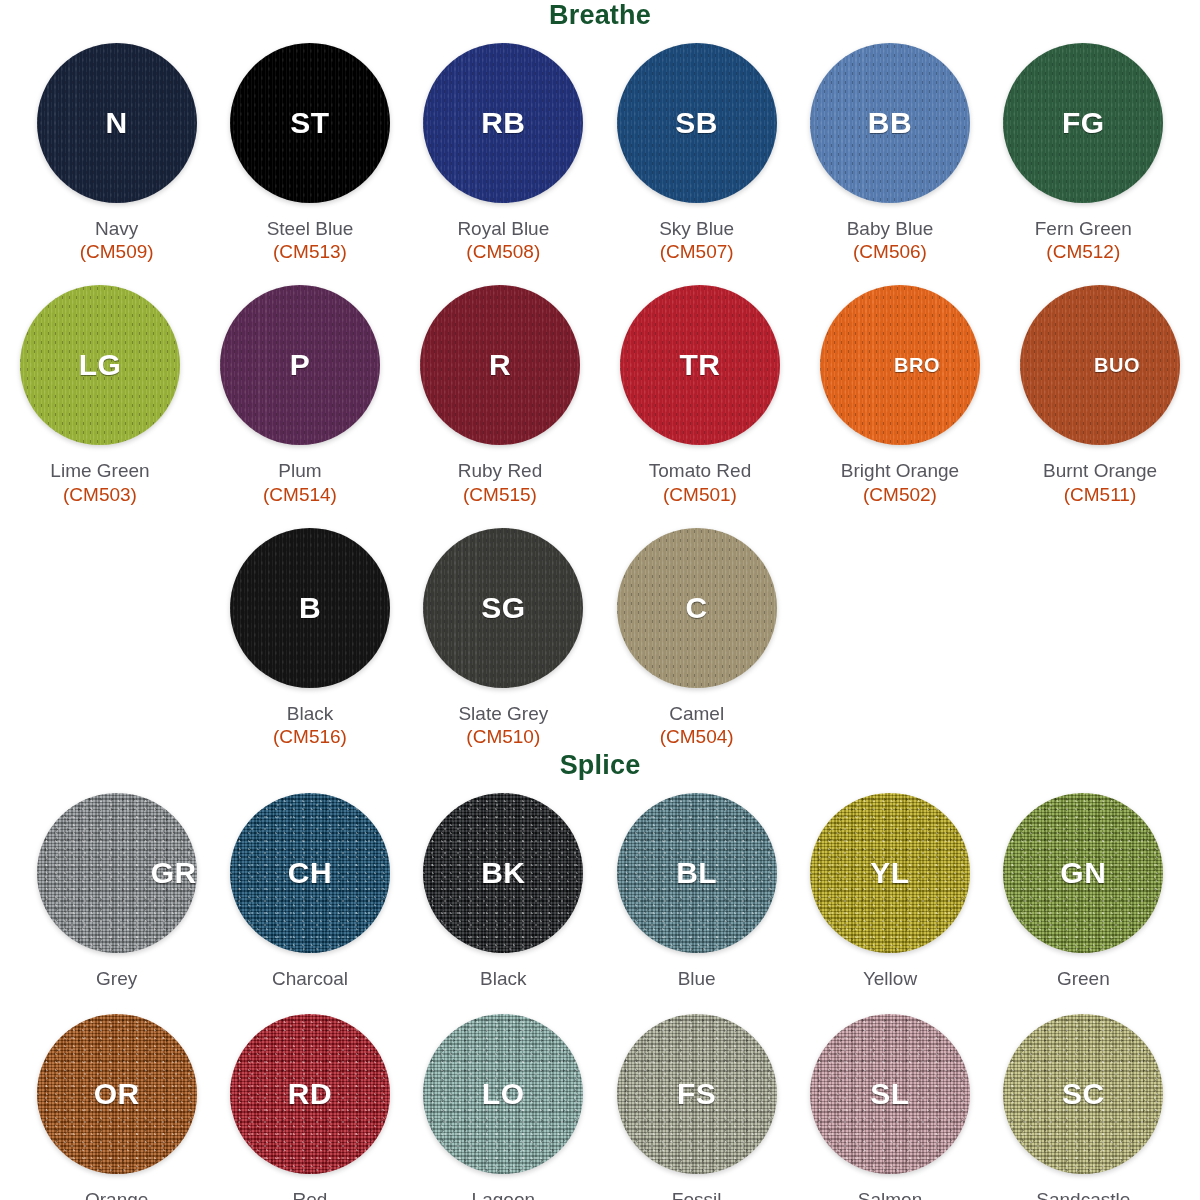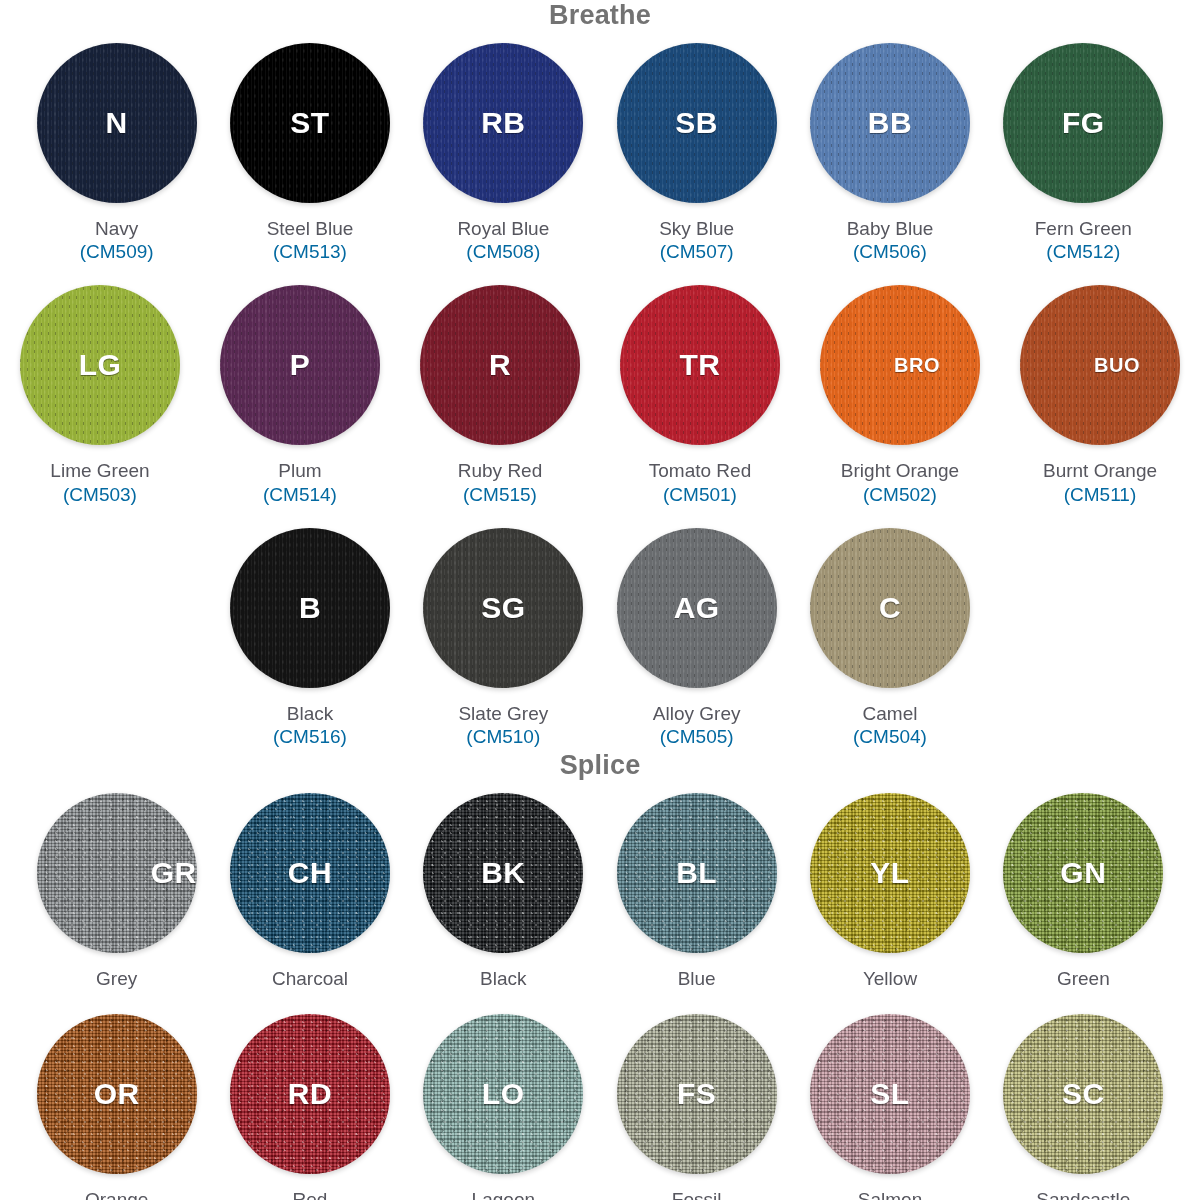--- a/index.html
+++ b/index.html
@@ -28,7 +28,7 @@
     font-size: 27px;
     font-weight: 700;
     letter-spacing: 0.2px;
-    color: #737373;
+    color: #14532d;
     line-height: 1;
   }
   #breathe-title { padding-top: 2px; margin-bottom: 14px; }

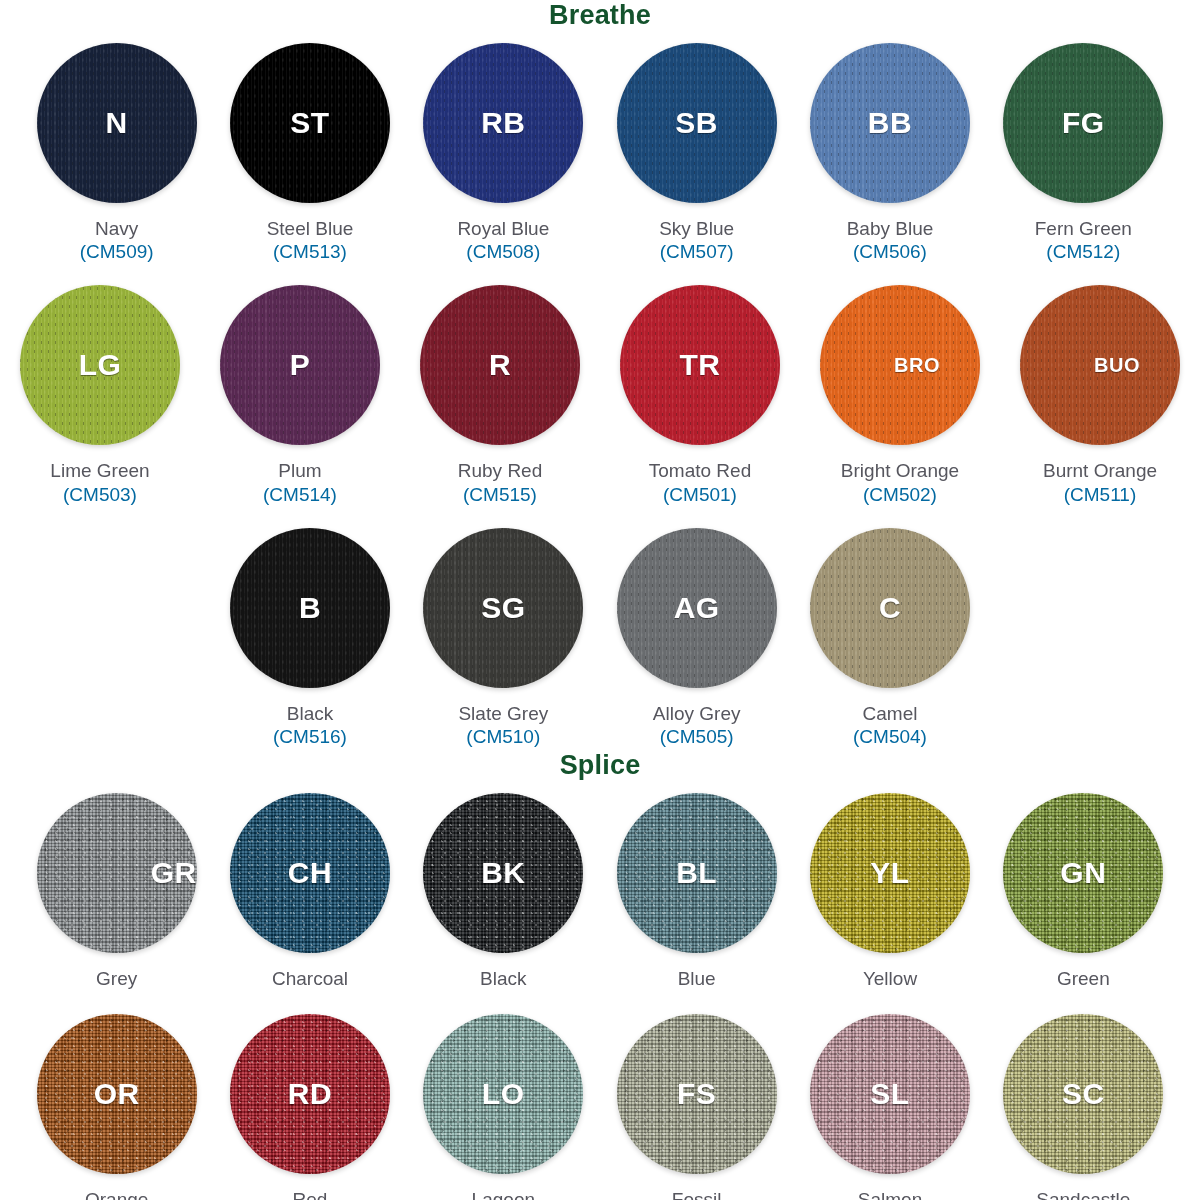--- a/index.html
+++ b/index.html
@@ -128,7 +128,7 @@
   .caption .code {
     display: block;
     font-size: 19px;
-    color: #0369a1;
+    color: #c2410c;
   }
 
   .breathe-row-1 { margin-top: 0px; }

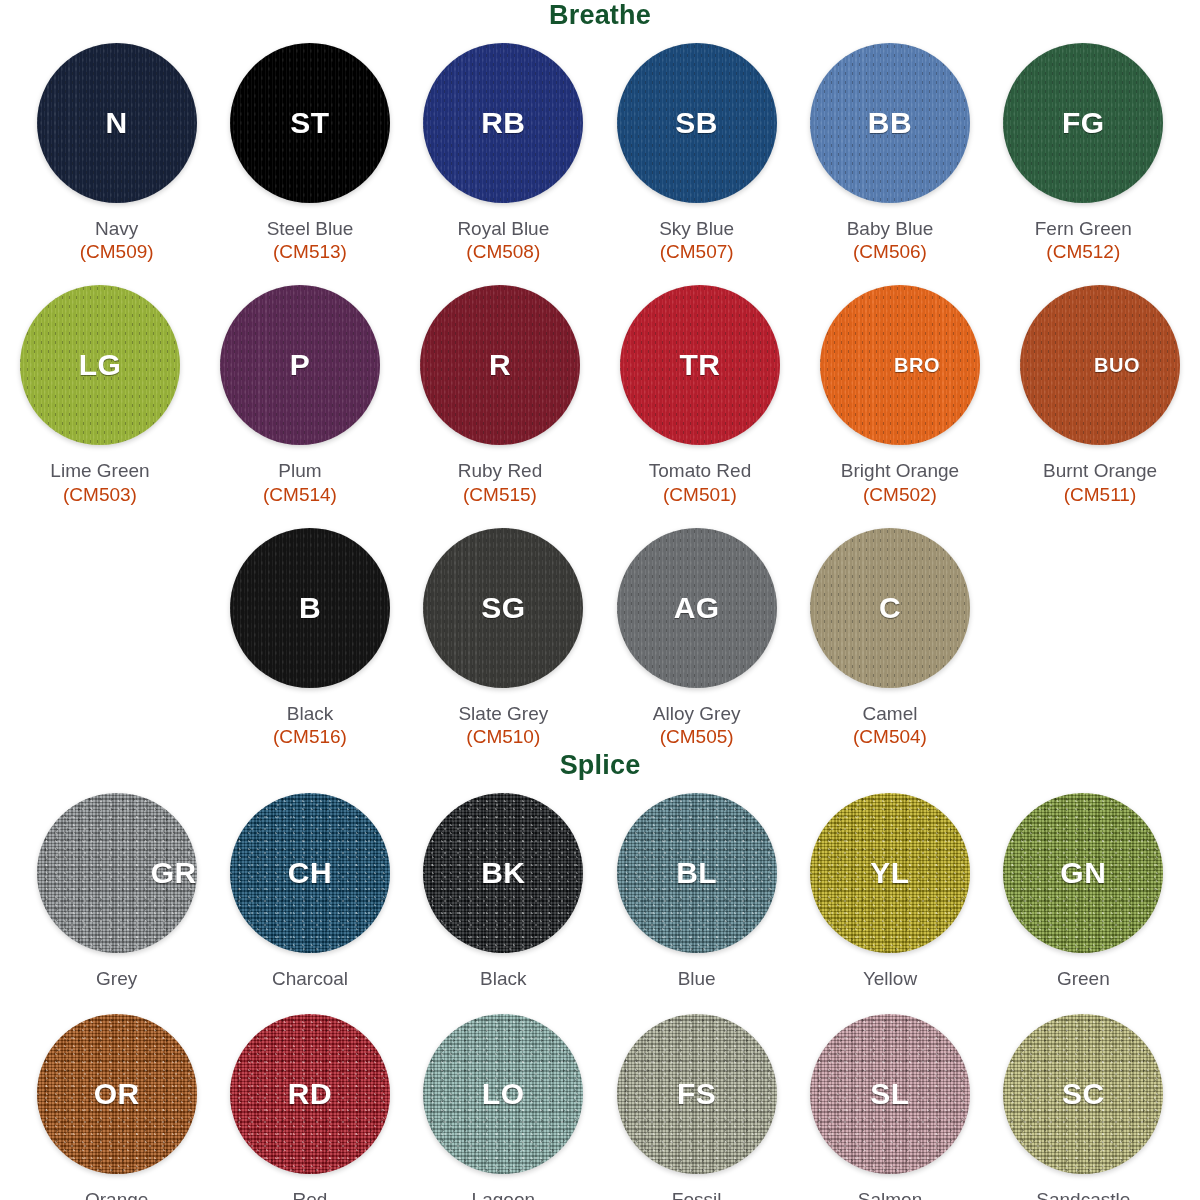--- a/index.html
+++ b/index.html
@@ -284,15 +284,6 @@
         </div>
       </div>
       <div class="cell">
-        <div class="swatch breathe" style="background: rgb(110, 113, 116);">
-          <span class="swatch-code">AG</span>
-        </div>
-        <div class="caption">
-          <span class="name">Alloy Grey</span>
-          <span class="code">(CM505)</span>
-        </div>
-      </div>
-      <div class="cell">
         <div class="swatch breathe" style="background: rgb(165, 153, 120);">
           <span class="swatch-code">C</span>
         </div>

